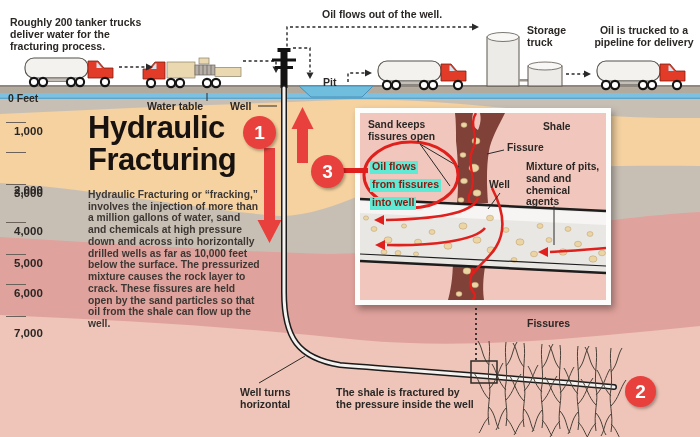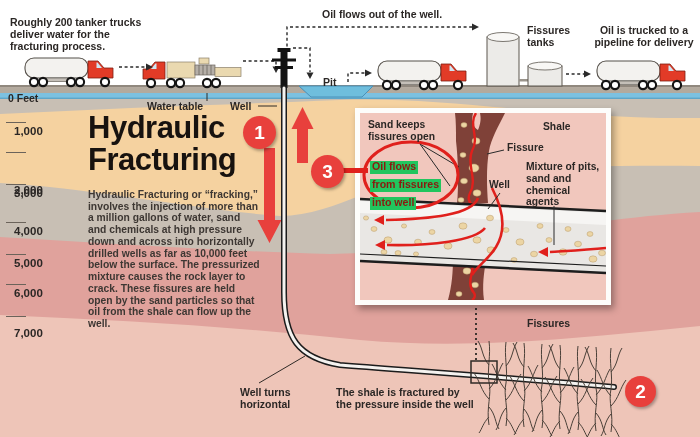--- a/index.html
+++ b/index.html
@@ -141,7 +141,7 @@
 
   <div class="note" style="left:10px;top:16px;width:132px;">Roughly 200 tanker trucks deliver water for the fracturing process.</div>
   <div class="note" style="left:322px;top:8px;width:170px;">Oil flows out of the well.</div>
-  <div class="note" style="left:527px;top:24px;width:50px;">Fissures tanks</div>
+  <div class="note" style="left:527px;top:24px;width:50px;">Storage truck</div>
   <div class="note" style="left:588px;top:24px;width:112px;text-align:center;">Oil is trucked to a pipeline for delivery</div>
   <div class="note" style="left:323px;top:76px;">Pit</div>
 

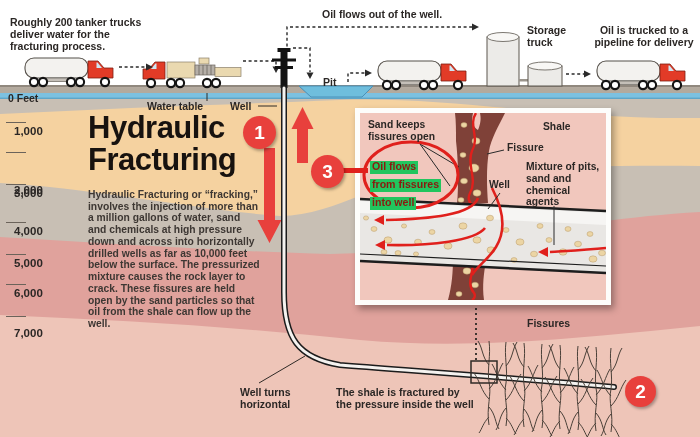--- a/index.html
+++ b/index.html
@@ -16,7 +16,7 @@
   #inset{position:absolute;left:355px;top:108px;width:246px;height:187px;background:#f1c7bd;
          border:5px solid #fdfdfb;box-shadow:3px 4px 7px rgba(0,0,0,.35);z-index:3;}
   .inset-note{position:absolute;font:bold 10.3px/1.15 "Liberation Sans",sans-serif;color:#2b2725;z-index:4;}
-  .hl-line{display:inline-block;background:#22c55e;color:#8b1a10;padding:0 2px 1px 2px;
+  .hl-line{display:inline-block;background:#5eead4;color:#8b1a10;padding:0 2px 1px 2px;
            font:bold 10.6px/1.1 "Liberation Sans",sans-serif;}
   .tick-line{position:absolute;width:20px;height:0;border-top:1.6px solid #6b635a;z-index:5;}
   .tick-label{position:absolute;font:bold 11.5px/1 "Liberation Sans",sans-serif;color:#2b2725;z-index:5;}

